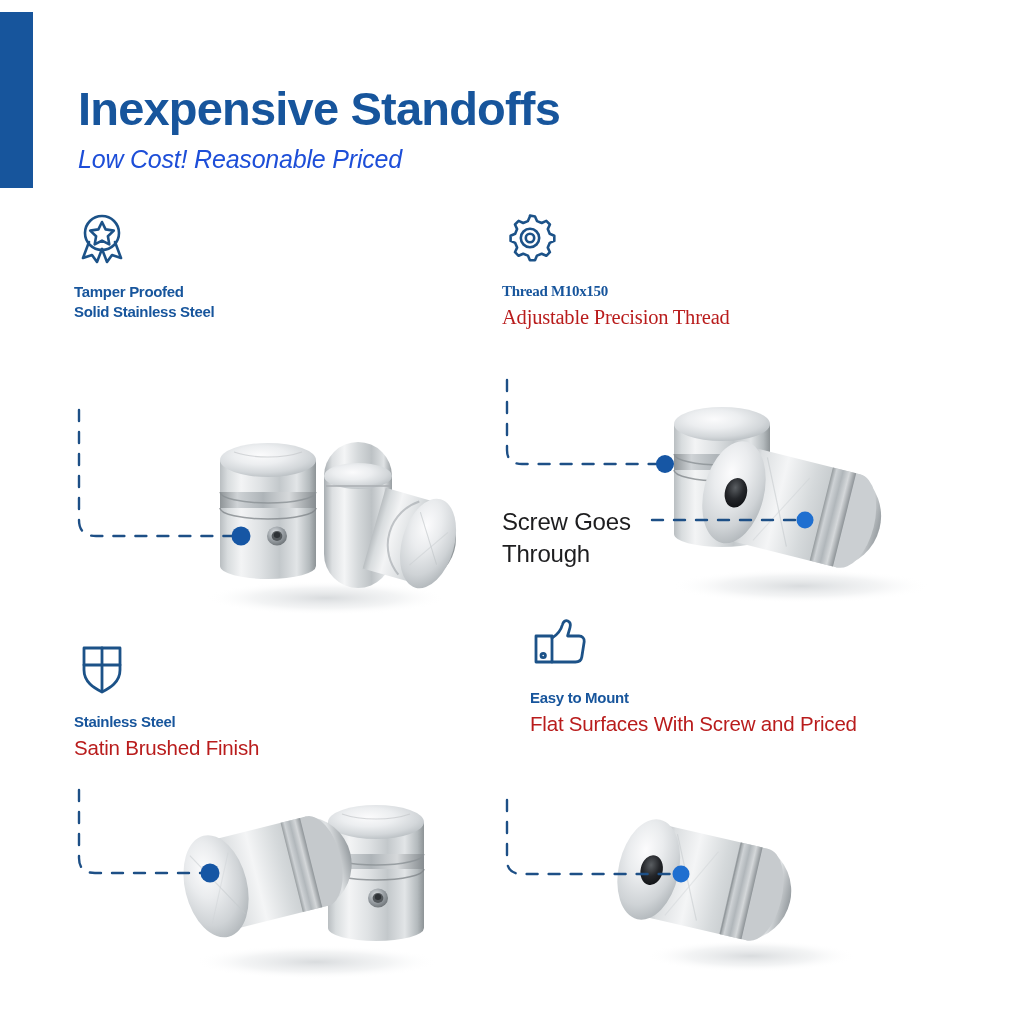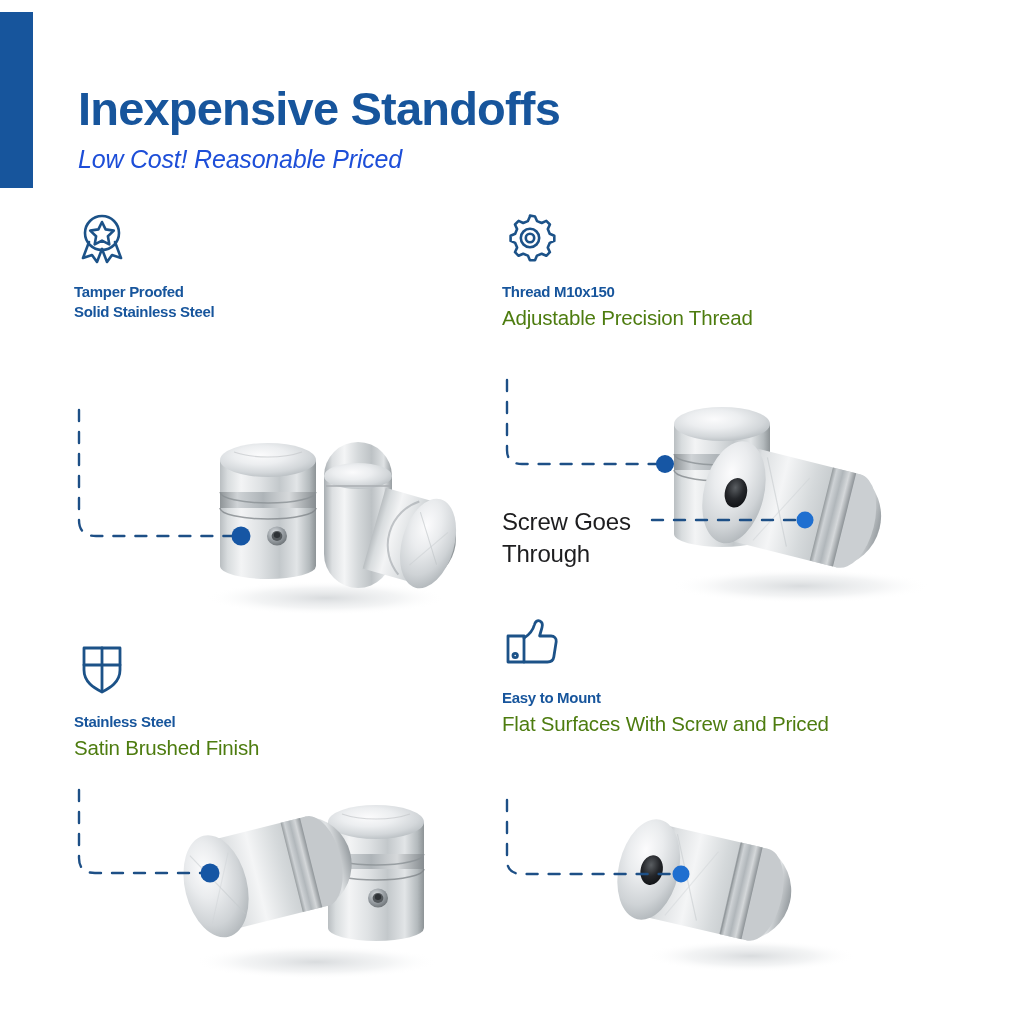--- a/index.html
+++ b/index.html
@@ -80,7 +80,7 @@
   }
 
   #feature-1 { left: 74px; top: 200px; }
-  #feature-2 { left: 502px; top: 200px; }
+  #feature-2 { left: 502px; top: 200px; font-family: Liberation Serif, serif; }
   #feature-3 { left: 74px; top: 628px; }
   #feature-4 { left: 502px; top: 604px; }
 

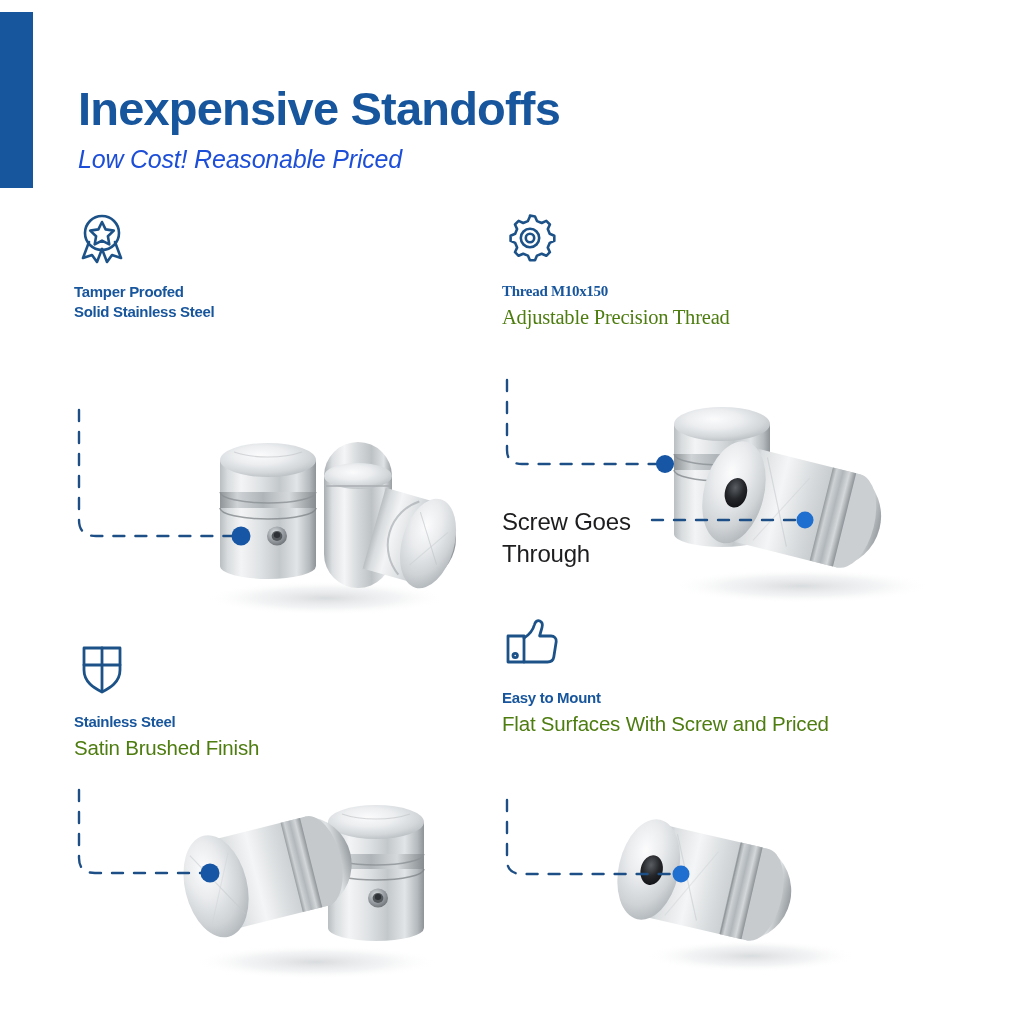--- a/index.html
+++ b/index.html
@@ -73,7 +73,7 @@
   }
   .feature-body {
     font-size: 20.5px;
-    color: #4d7c0f;
+    color: #b91c1c;
     line-height: 1.33;
     margin: 2px 0 0 0;
     letter-spacing: -0.2px;

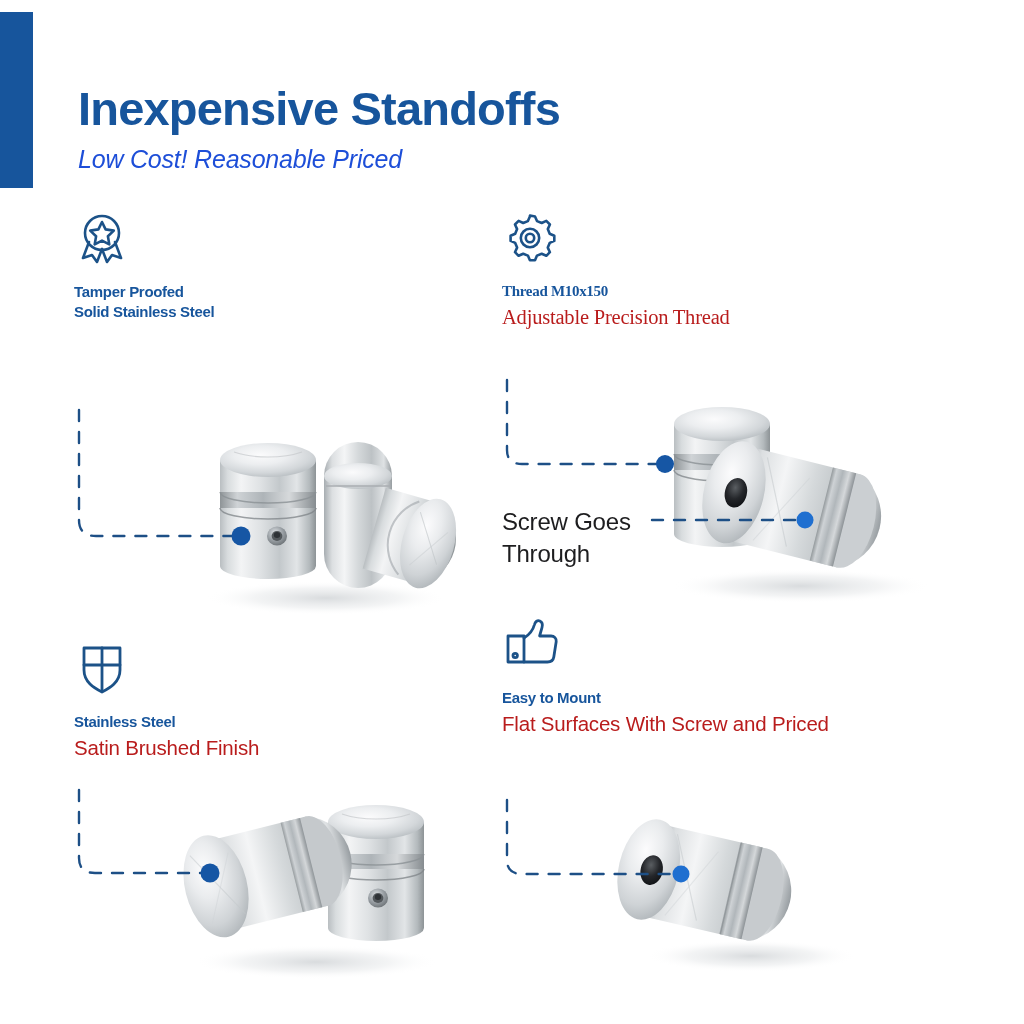--- a/index.html
+++ b/index.html
@@ -82,7 +82,7 @@
   #feature-1 { left: 74px; top: 200px; }
   #feature-2 { left: 502px; top: 200px; font-family: Liberation Serif, serif; }
   #feature-3 { left: 74px; top: 628px; }
-  #feature-4 { left: 502px; top: 604px; }
+  #feature-4 { left: 530px; top: 604px; }
 
   
   .connector-layer {

